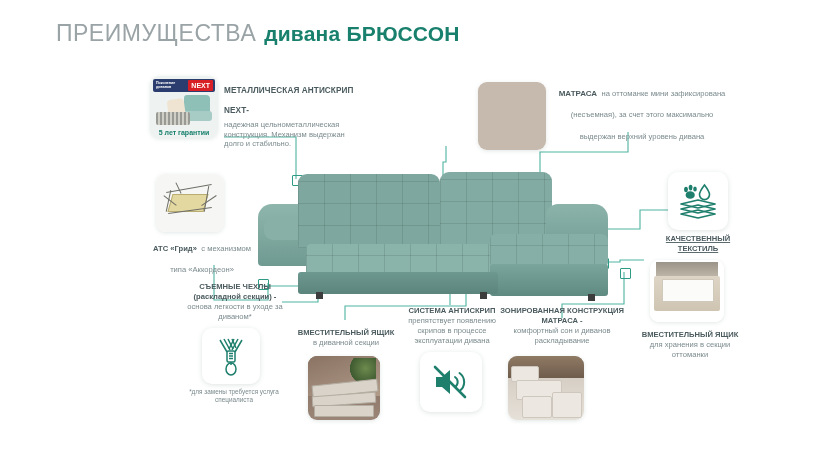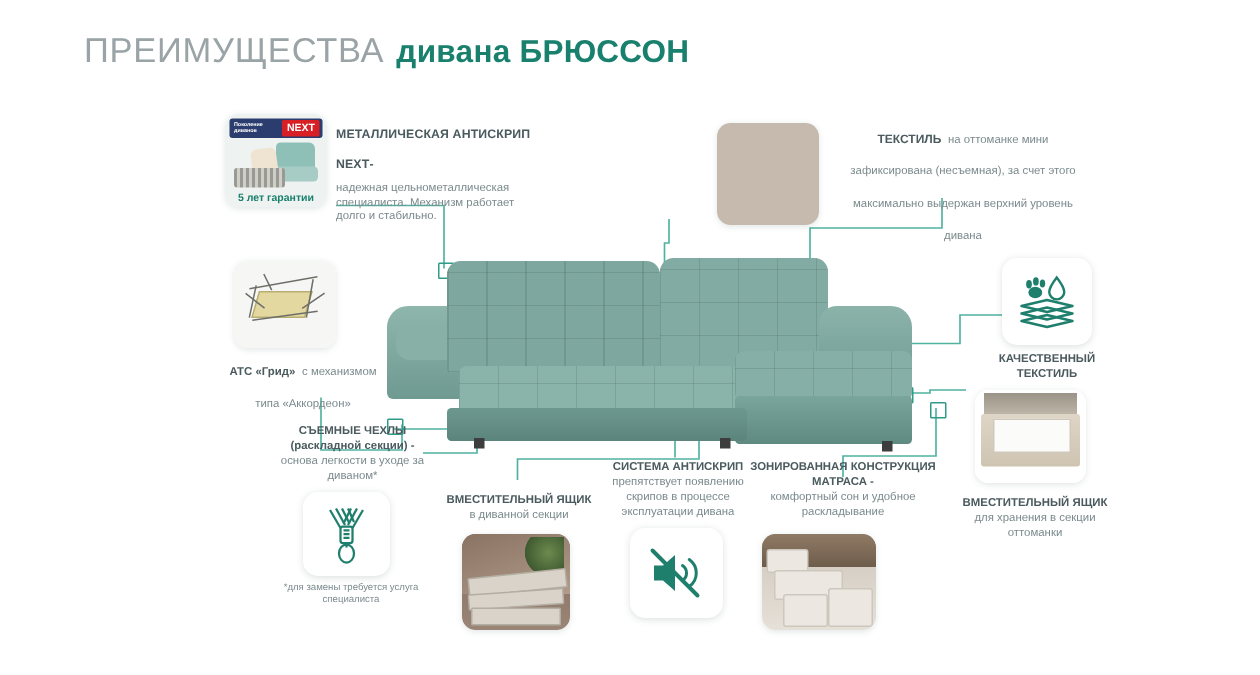--- a/index.html
+++ b/index.html
@@ -237,7 +237,7 @@
   </div>
 
   <div class="callout c-center" style="left:558px;top:80px;width:168px;line-height:1.34;">
-    <span class="hd" style="font-size:8px;">ТЕКСТИЛЬ</span>
+    <span class="hd" style="font-size:8px;">МАТРАСА</span>
     <span class="bd" style="font-size:7.6px;">на оттоманке мини зафиксирована (несъемная), за счет этого максимально выдержан верхний уровень дивана</span>
   </div>
 

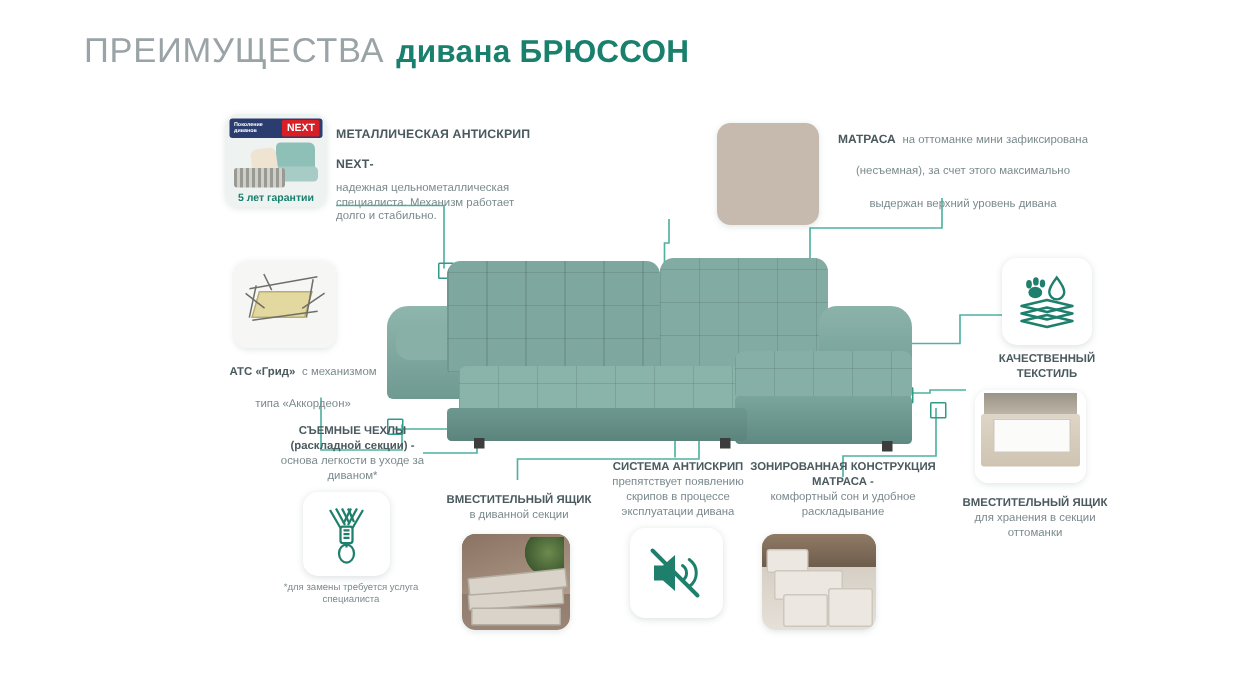--- a/index.html
+++ b/index.html
@@ -188,7 +188,7 @@
   </div>
   <div class="callout c-left" style="left:224px;top:78px;width:130px;line-height:1.28;">
     <span class="hd" style="font-size:8.2px;letter-spacing:.1px;">МЕТАЛЛИЧЕСКАЯ АНТИСКРИП NEXT</span><span class="hd" style="font-size:8.2px;">-</span>
-    <div class="bd" style="font-size:7.6px;margin-top:1px;">надежная цельнометаллическая специалиста. Механизм работает долго и стабильно.</div>
+    <div class="bd" style="font-size:7.6px;margin-top:1px;">надежная цельнометаллическая конструкция. Механизм выдержан долго и стабильно.</div>
   </div>
 
   <div class="tile" style="left:156px;top:174px;width:68px;height:58px;">

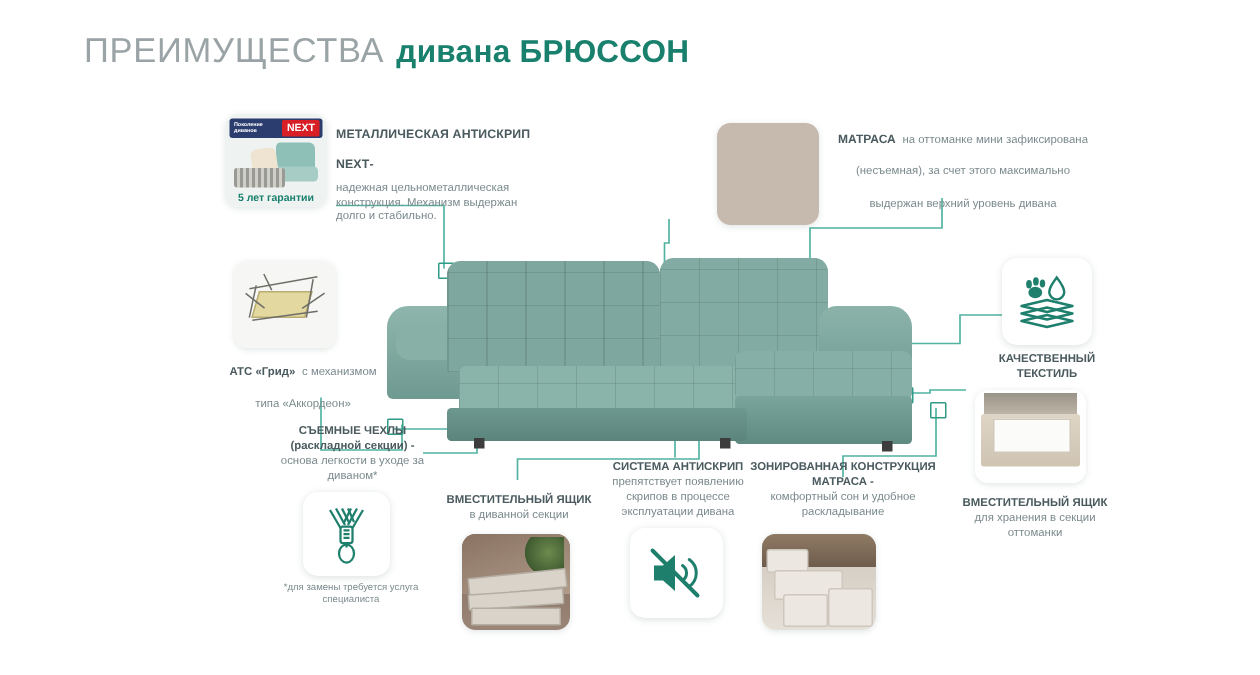--- a/index.html
+++ b/index.html
@@ -257,7 +257,7 @@
       </g>
     </svg>
   </div>
-  <div class="callout c-center" style="left:650px;top:234px;width:96px;line-height:1.3;">
+  <div class="callout c-center" style="left:650px;top:234px;width:96px;line-height:1.3;text-decoration:underline;">
     <div class="hd" style="font-size:7.6px;">КАЧЕСТВЕННЫЙ ТЕКСТИЛЬ</div>
   </div>
 

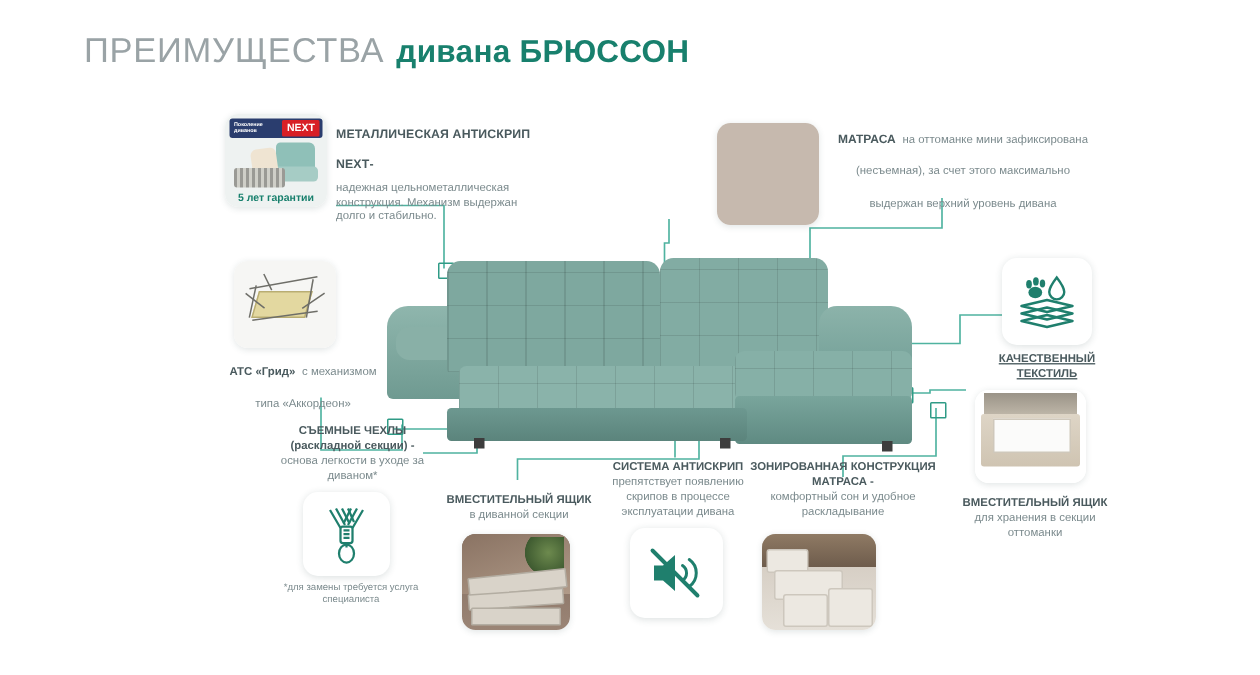--- a/index.html
+++ b/index.html
@@ -294,7 +294,7 @@
 
   <div class="callout c-center" style="left:500px;top:306px;width:124px;line-height:1.3;">
     <div class="hd" style="font-size:7.6px;">ЗОНИРОВАННАЯ КОНСТРУКЦИЯ МАТРАСА -</div>
-    <div class="bd" style="font-size:7.6px;">комфортный сон и удобное раскладывание</div>
+    <div class="bd" style="font-size:7.6px;">комфортный сон и диванов раскладывание</div>
   </div>
   <div class="tile" style="left:508px;top:356px;width:76px;height:64px;">
     <div class="inner">

